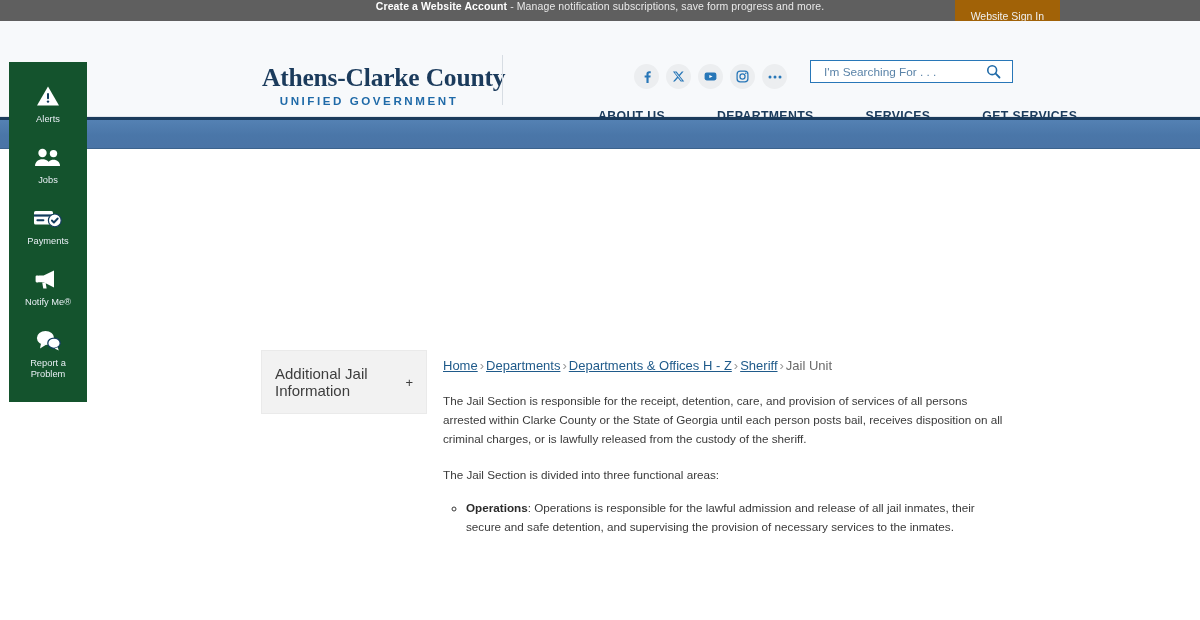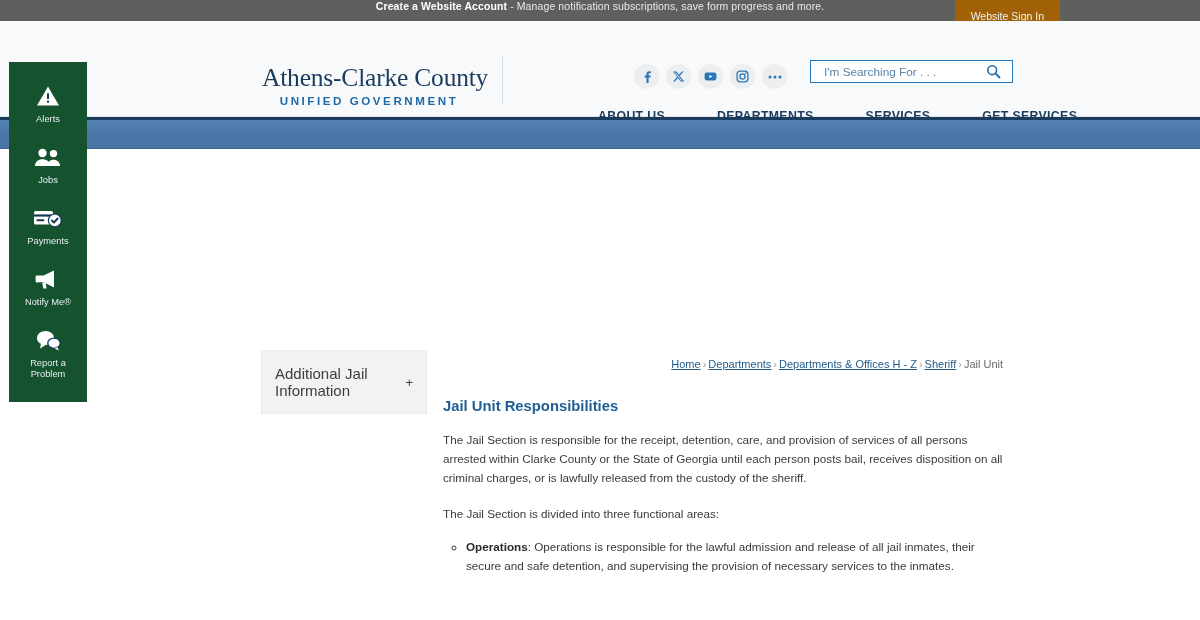--- a/index.html
+++ b/index.html
@@ -52,7 +52,7 @@
   }
   .logo-main {
     font-family: "Liberation Serif", serif;
-    font-weight: normal;
+    font-weight: bold;
     font-size: 25.5px;
     color: #1b3b5c;
     letter-spacing: -0.2px;

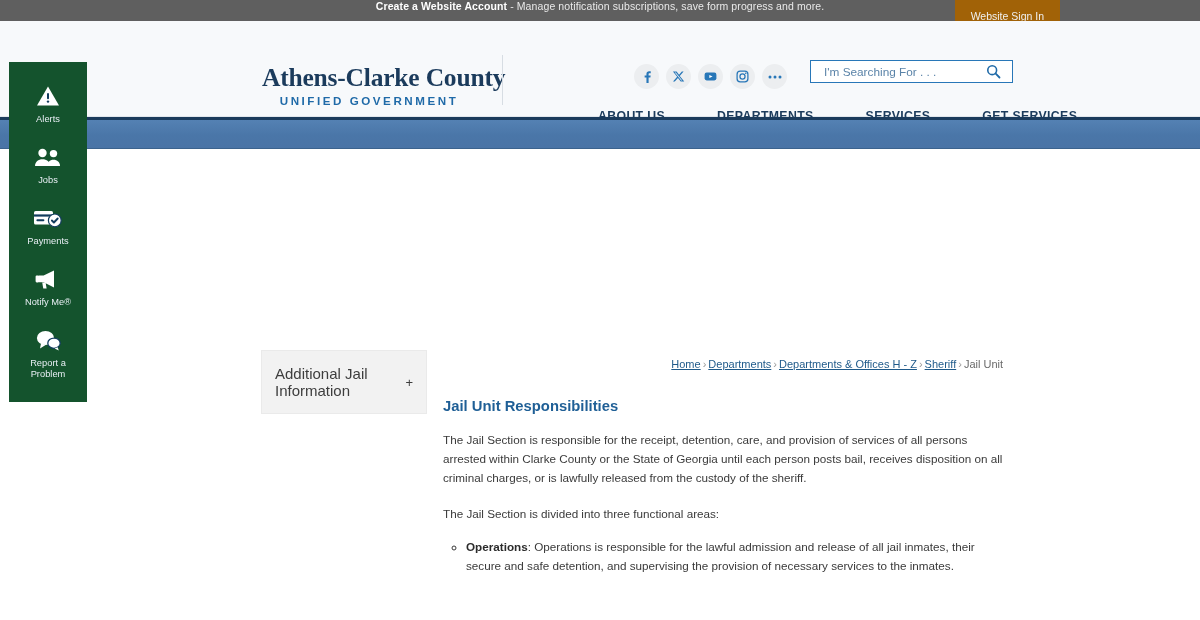--- a/index.html
+++ b/index.html
@@ -201,11 +201,10 @@
     width: 560px;
   }
   .breadcrumb {
-    font-size: 11px;
+    font-size: 13px;
     color: #6a6a6a;
     margin-bottom: 0;
     line-height: 1.4;
-    text-align: right;
   }
   .breadcrumb a {
     color: #1f5a8a;

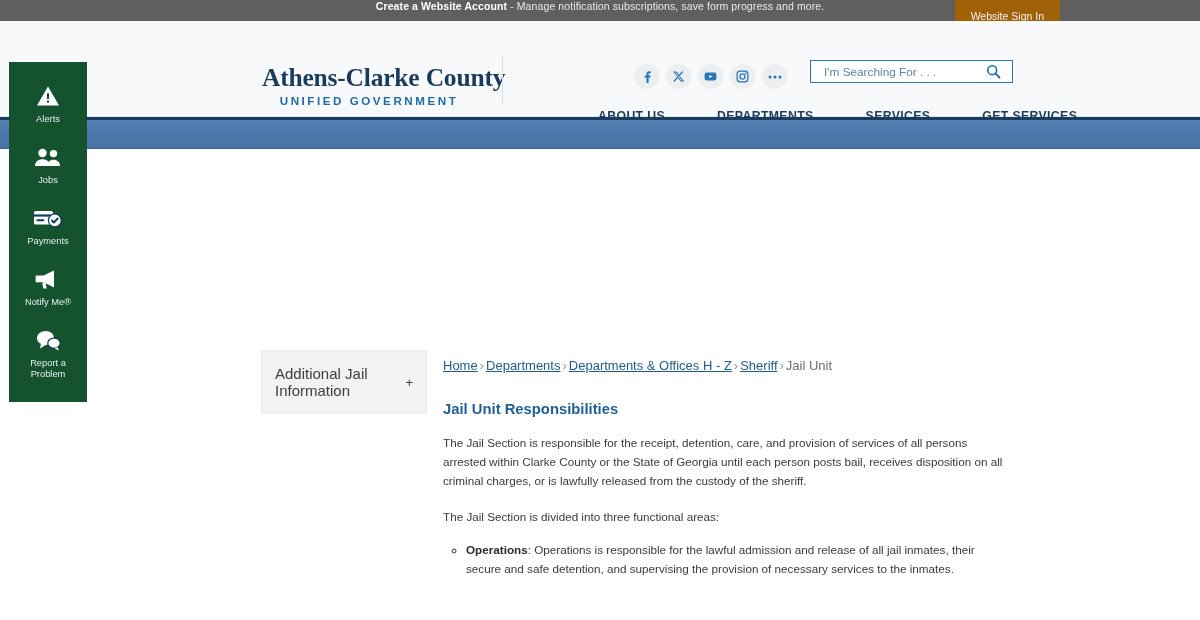--- a/index.html
+++ b/index.html
@@ -393,7 +393,6 @@
     </div>
 
 
-    <h2 class="section-head">Jail Unit Responsibilities</h2>
 
     <p class="body-p">The Jail Section is responsible for the receipt, detention, care, and provision of services of all persons arrested within Clarke County or the State of Georgia until each person posts bail, receives disposition on all criminal charges, or is lawfully released from the custody of the sheriff.</p>
     <p class="body-p">The Jail Section is divided into three functional areas:</p>

